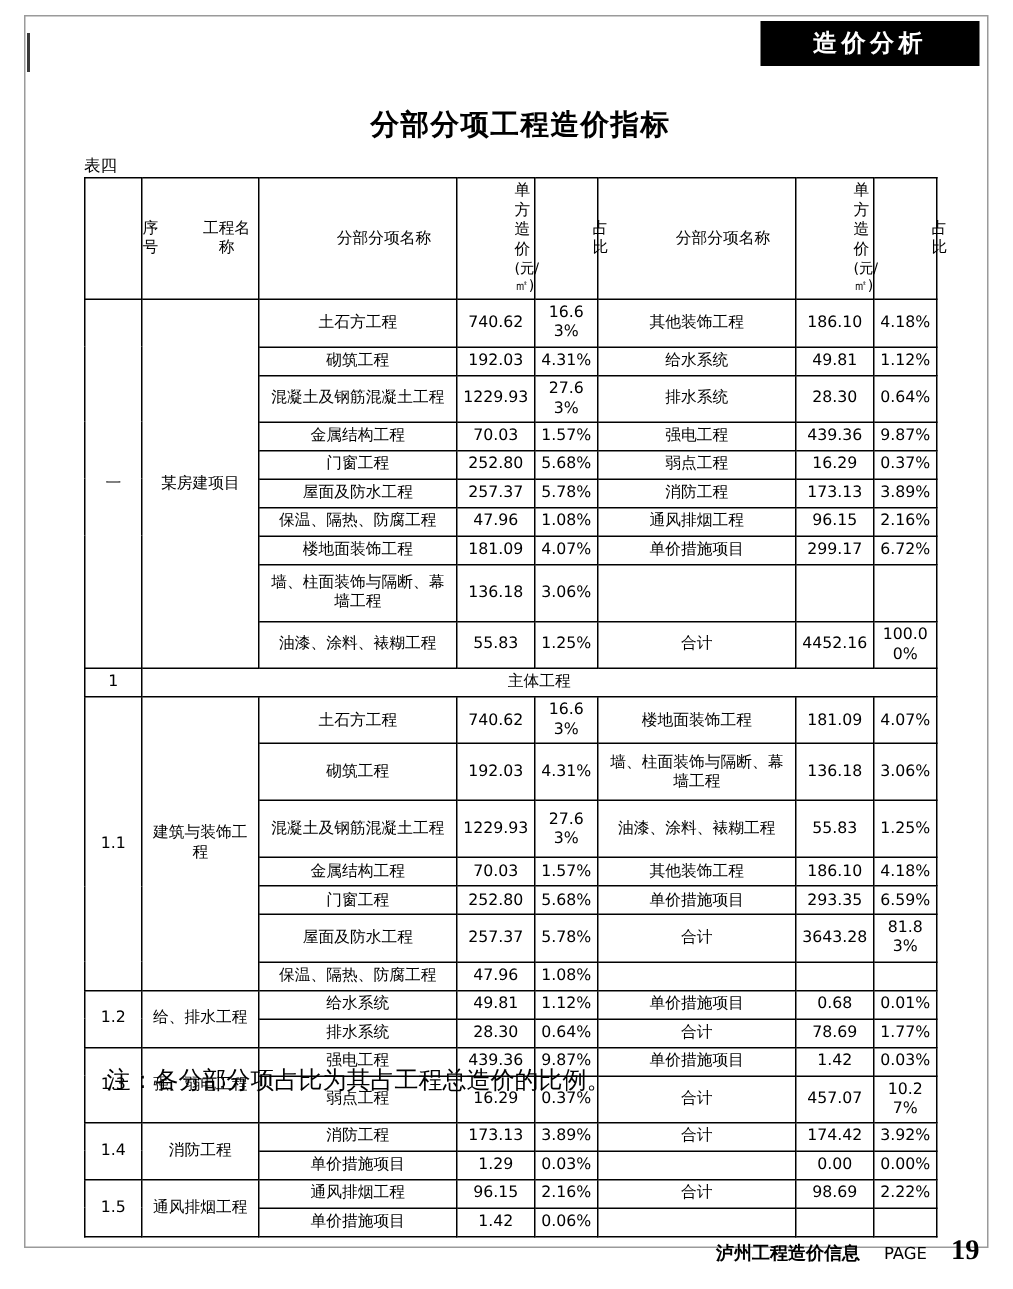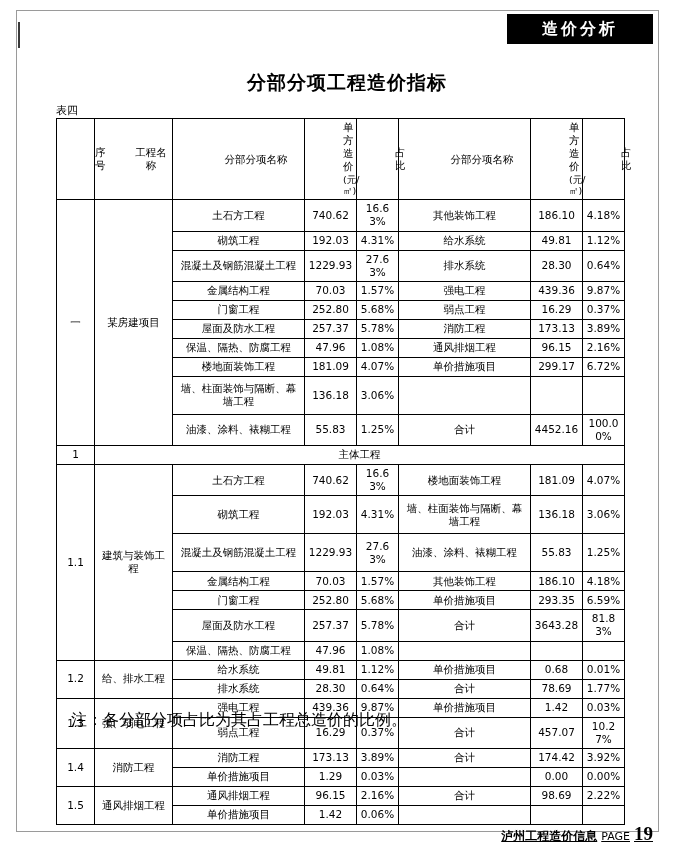--- a/index.html
+++ b/index.html
@@ -94,7 +94,7 @@
     right:22px;bottom:14px;
     font-size:12px;
     font-weight:bold;
-    display:flex;align-items:baseline;gap:4px;text-decoration:underline;
+    display:flex;align-items:baseline;gap:16px;
   }
   .footer .pg{
     font-size:11px;

